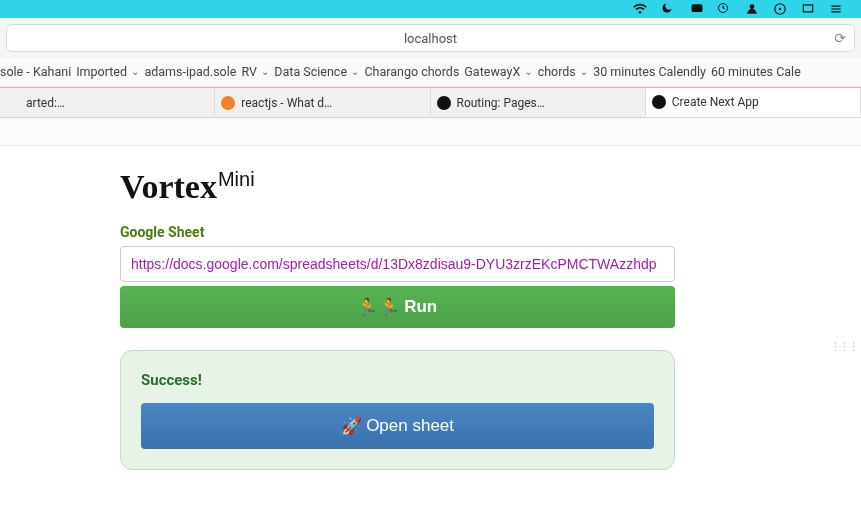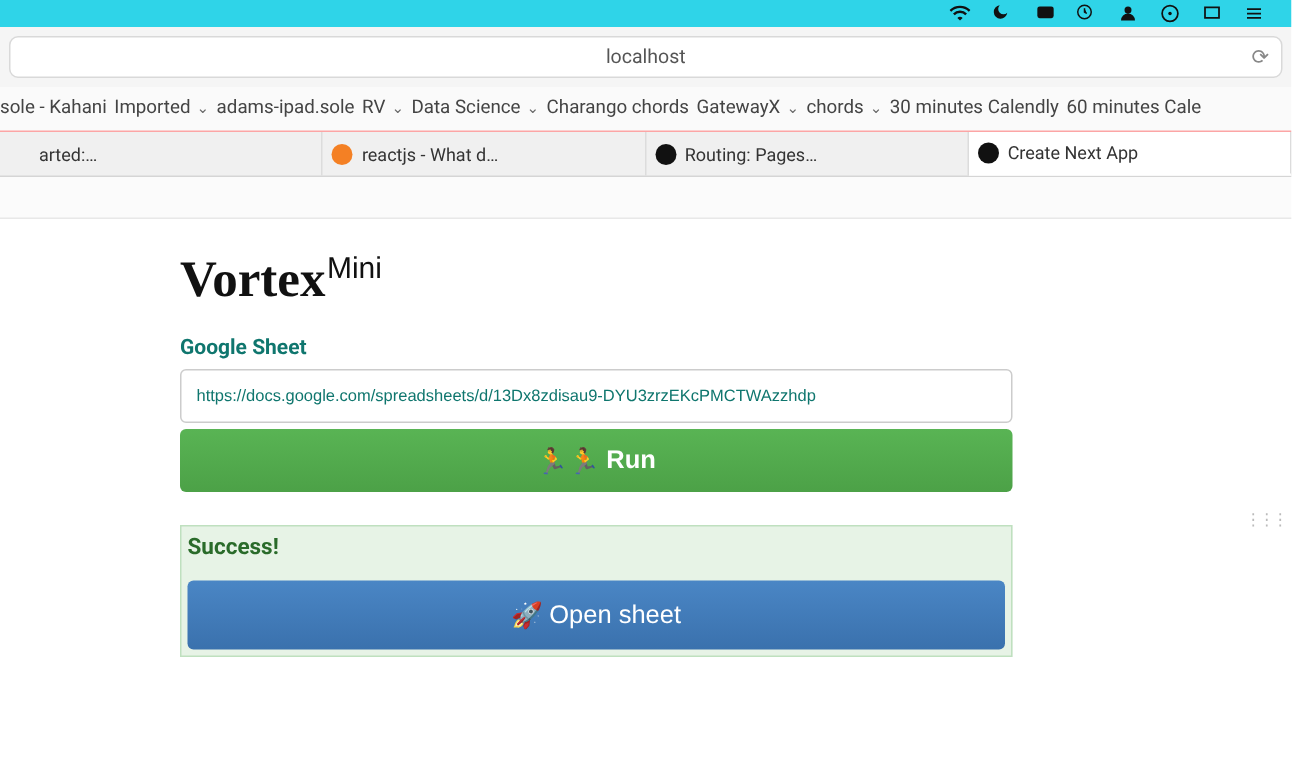--- a/index.html
+++ b/index.html
@@ -116,7 +116,7 @@
     .field-label {
       font-size: 14px;
       font-weight: 700;
-      color: #0f766e;
+      color: #4d7c0f;
       margin-top: 18px;
       margin-bottom: 6px;
     }

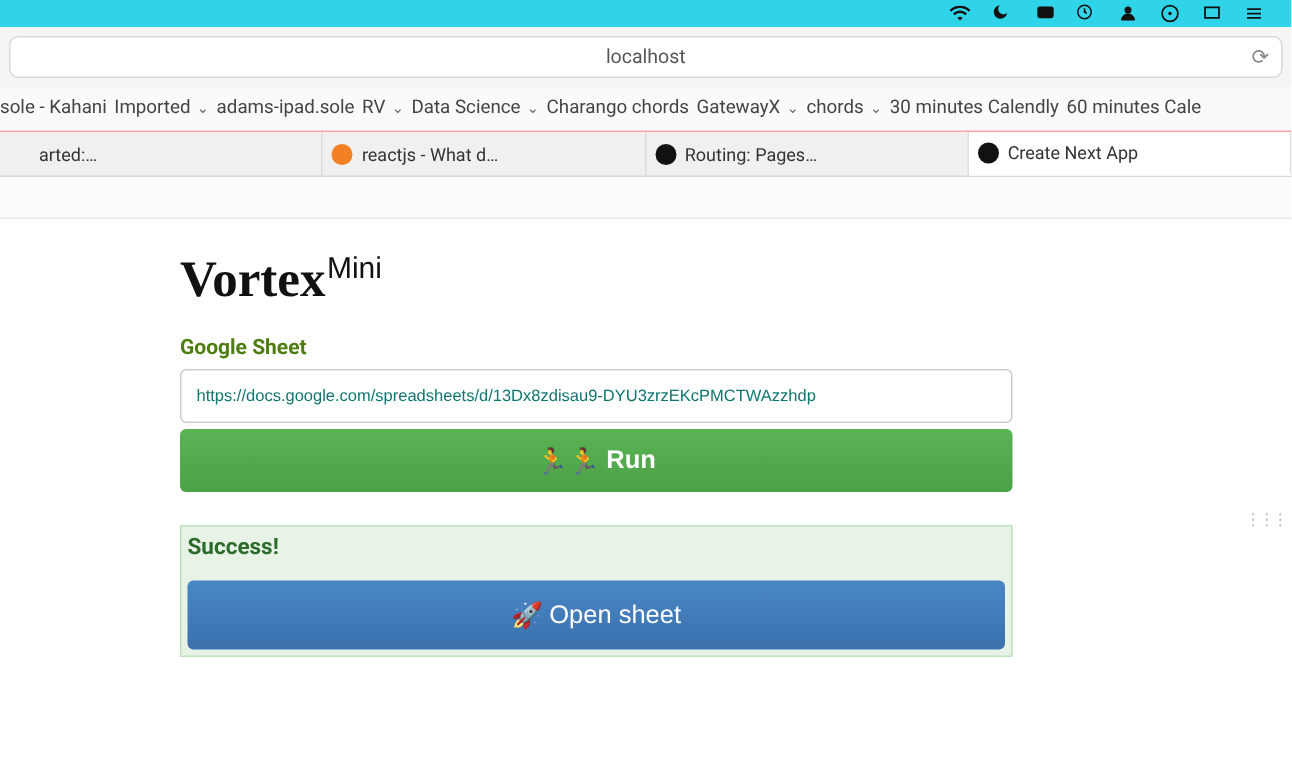--- a/index.html
+++ b/index.html
@@ -126,8 +126,8 @@
       border: 1px solid #ccc;
       border-radius: 4px;
       padding: 0 10px;
-      font-size: 11px;
-      color: #0f766e;
+      font-size: 14px;
+      color: #a21caf;
     }
     .run-btn {
       width: 555px;

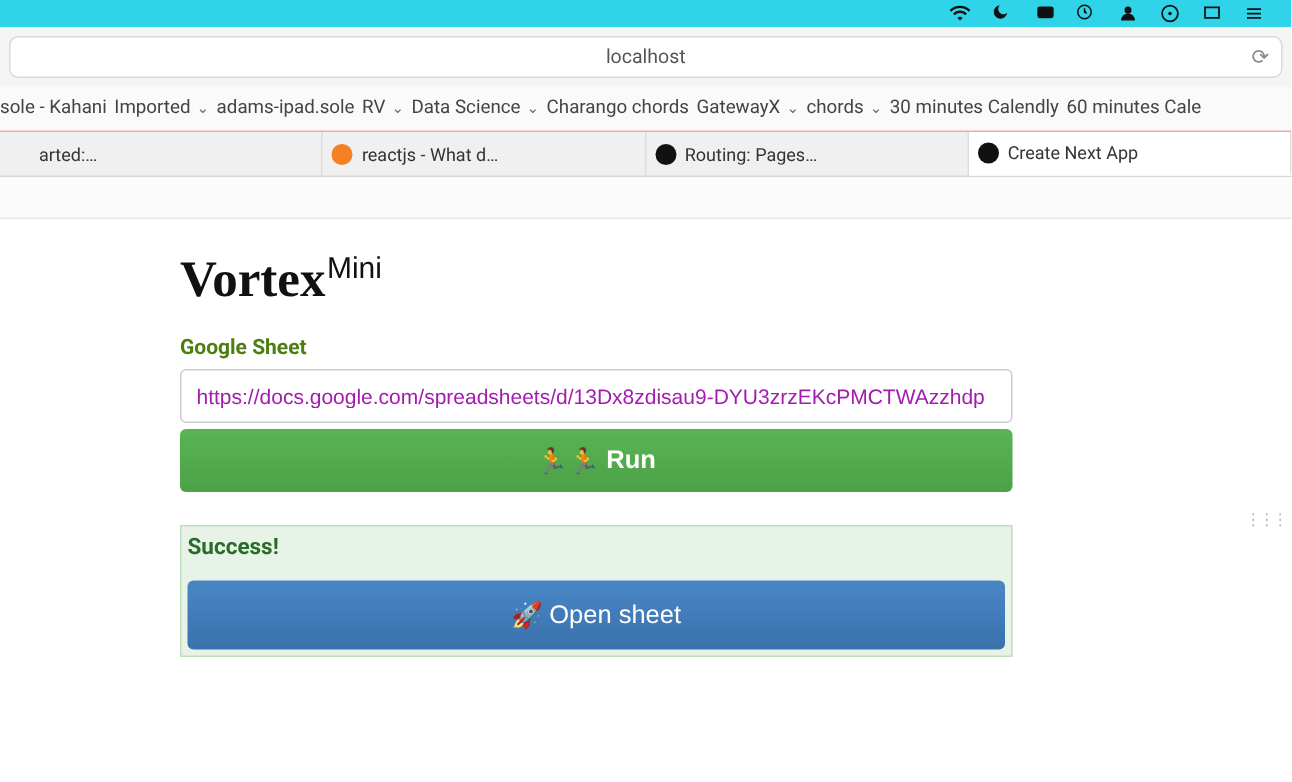--- a/index.html
+++ b/index.html
@@ -151,8 +151,8 @@
       margin-top: 22px;
       border: 1px solid #bfe0bf;
       background: #e7f3e6;
-      border-radius: 0;
-      padding: 4px;
+      border-radius: 12px;
+      padding: 20px;
     }
     .success-title {
       font-size: 15px;

